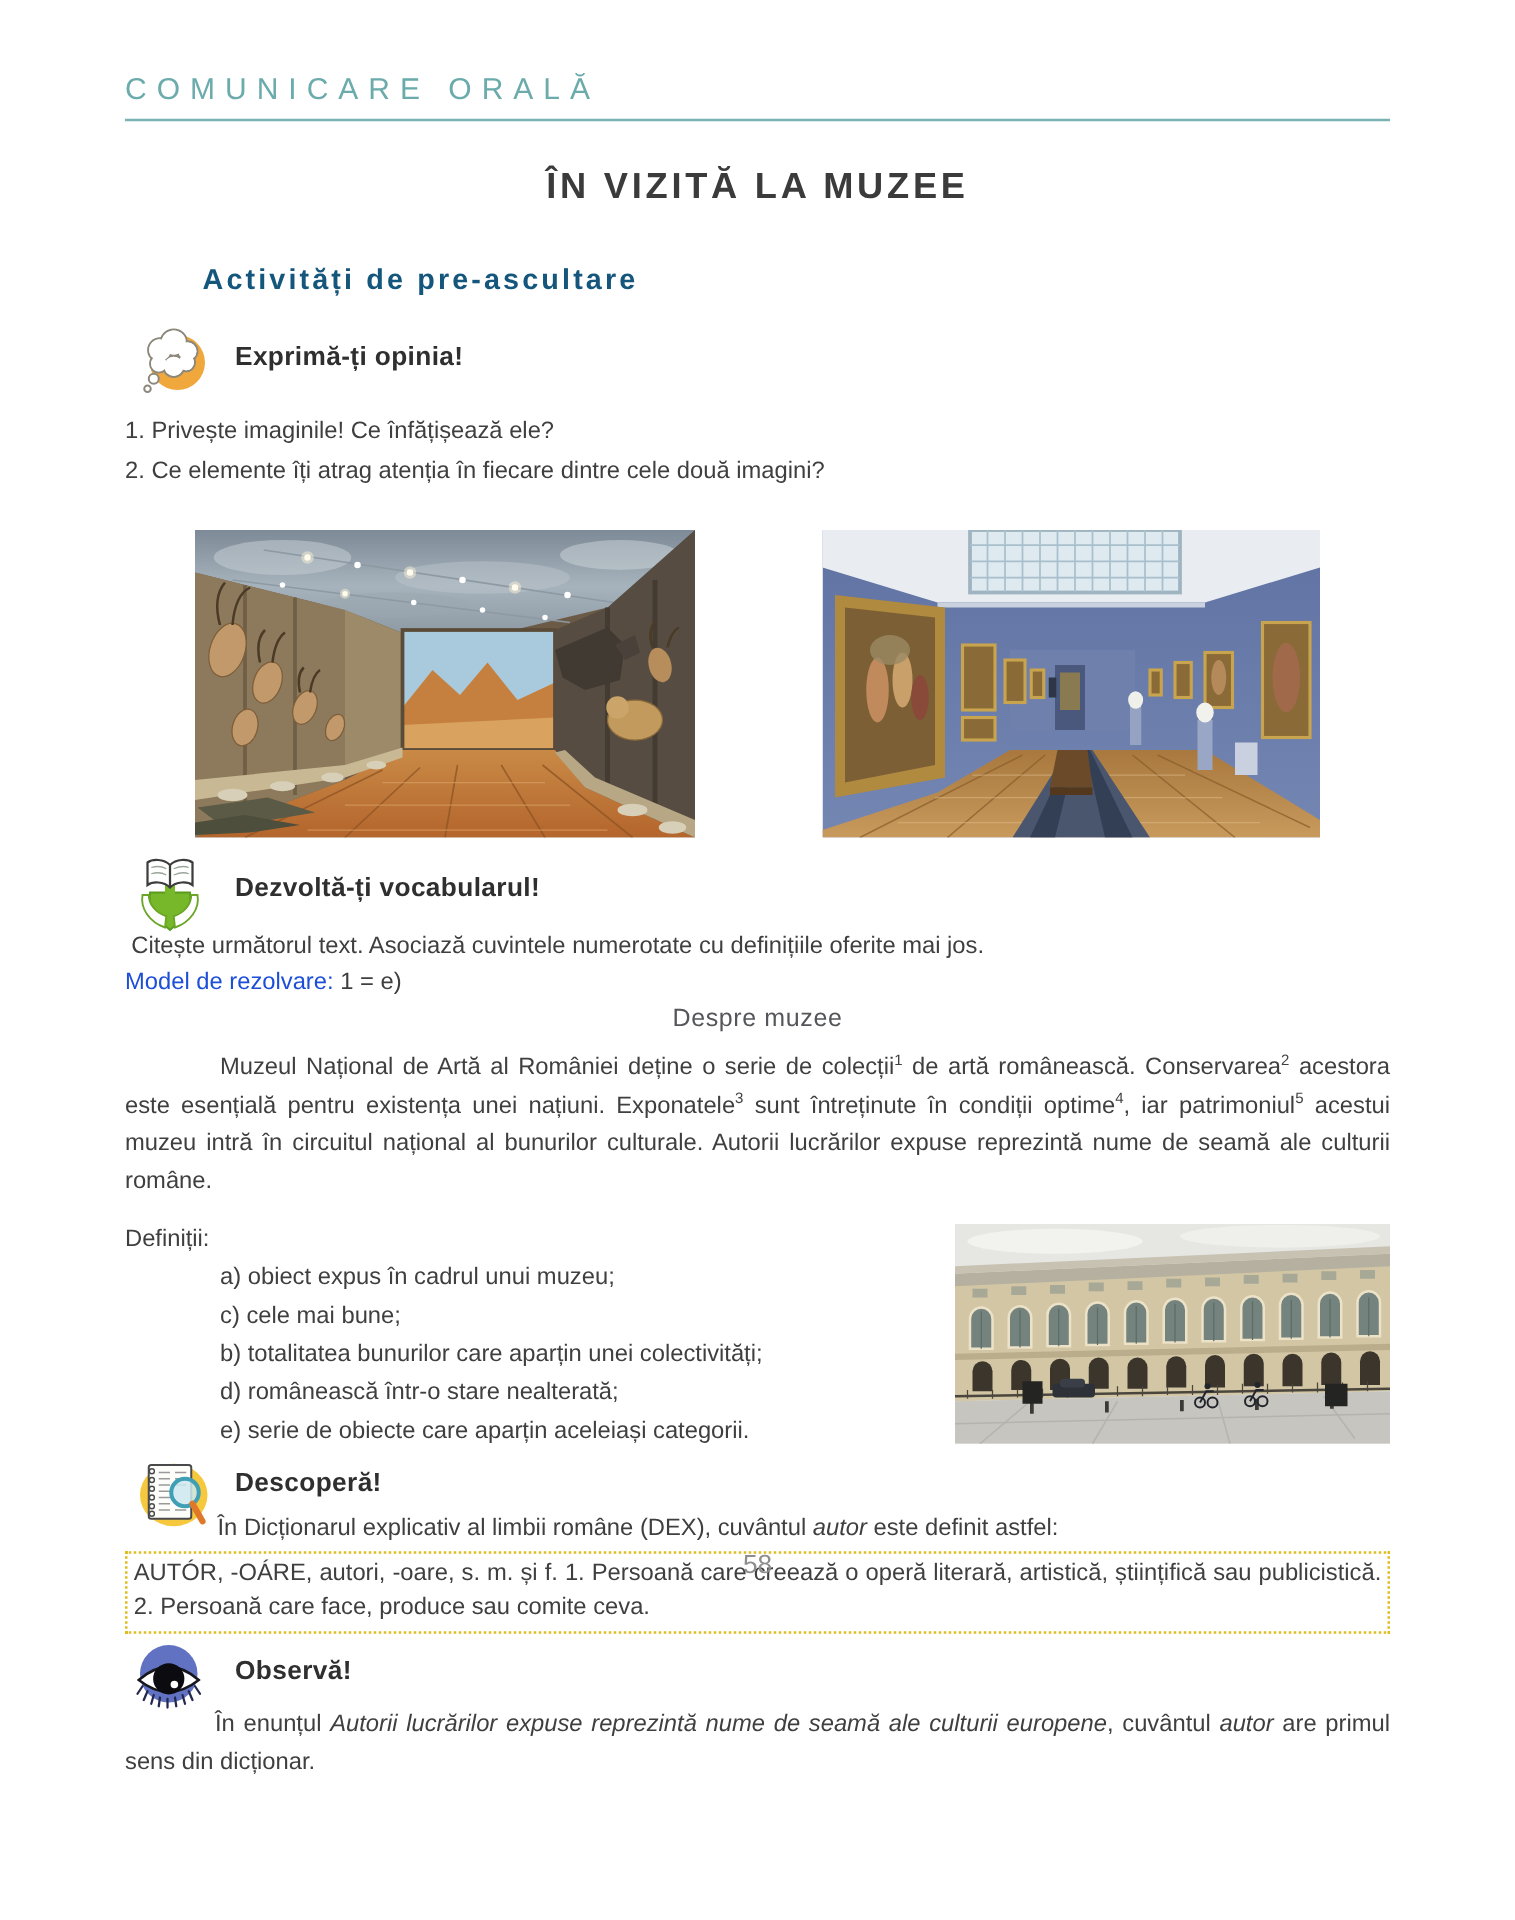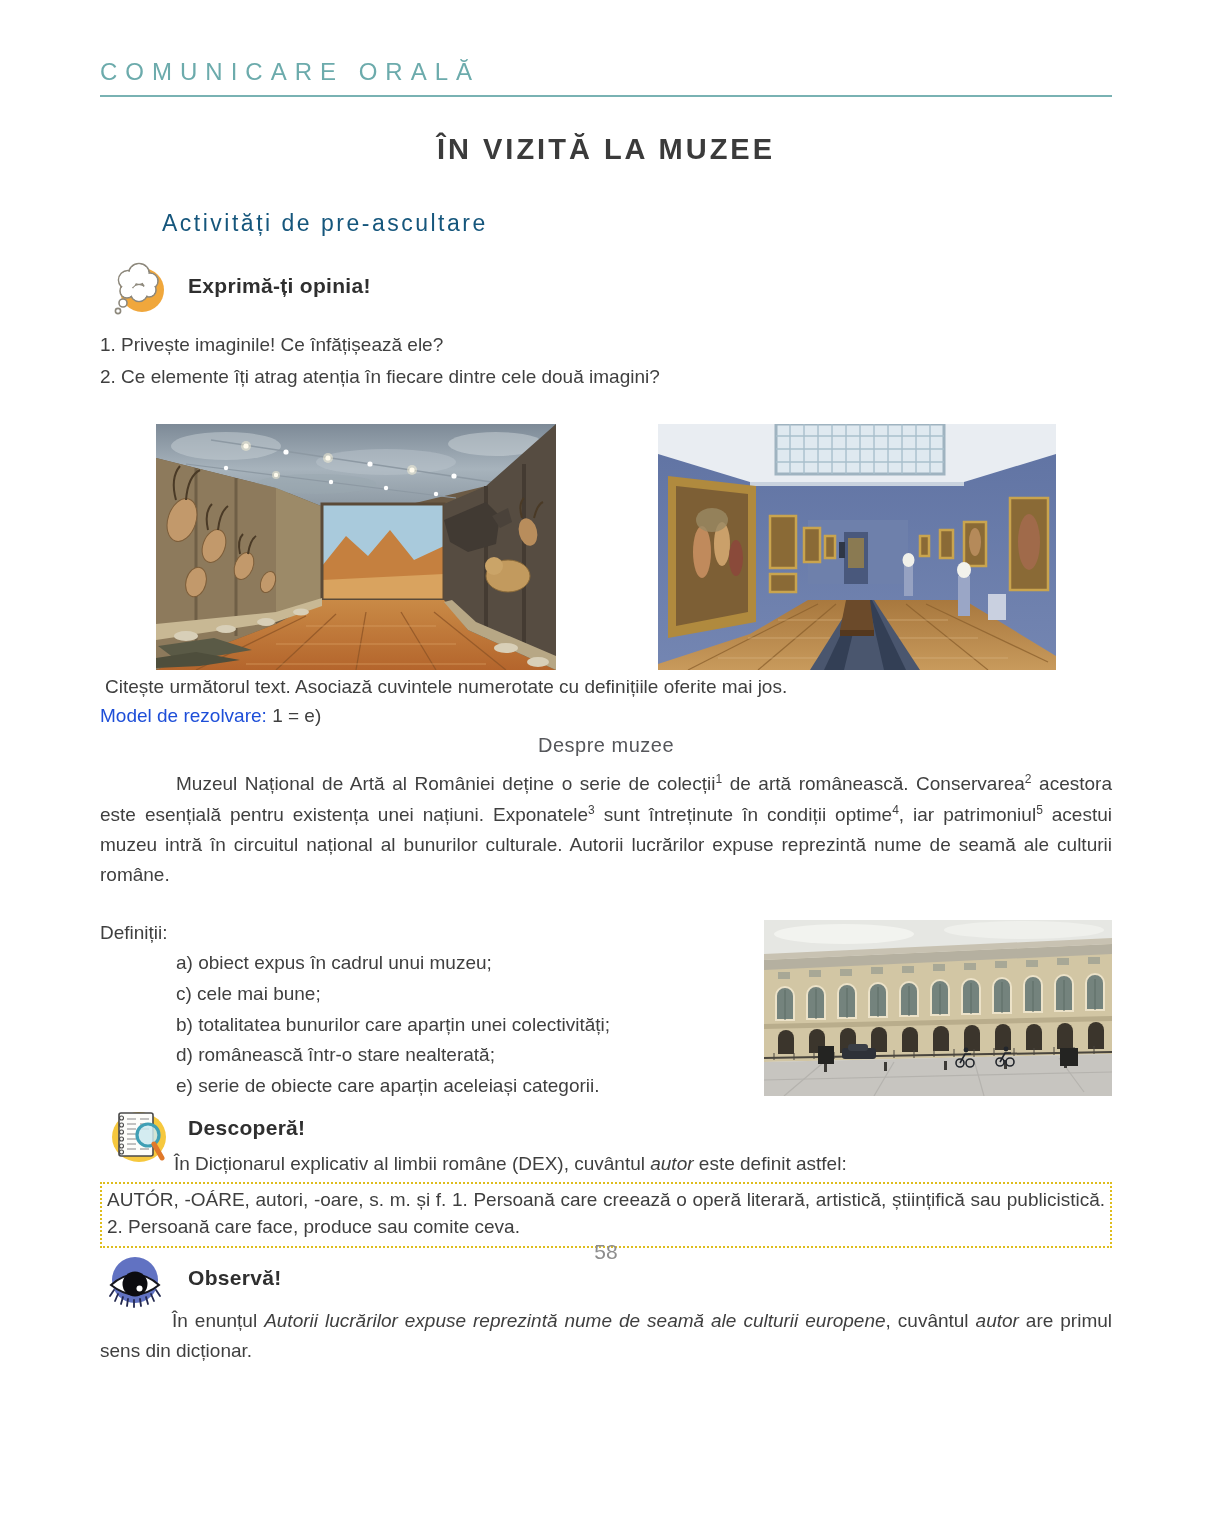--- a/index.html
+++ b/index.html
@@ -12,7 +12,7 @@
   .rule { border:none; border-top:2px solid #79b2b3; margin-top:9px; }
 
   .doc-title { text-align:center; font-size:29px; font-weight:600; letter-spacing:3px; color:#3b3b3b; margin-top:36px; }
-  .subsection { color:#15567c; font-size:23px; font-weight:400; letter-spacing:2.5px; margin-top:44px; margin-left:62px; }
+  .subsection { color:#15567c; font-size:23px; font-weight:700; letter-spacing:2.5px; margin-top:44px; margin-left:62px; }
 
   
   .activity { position:relative; min-height:60px; }

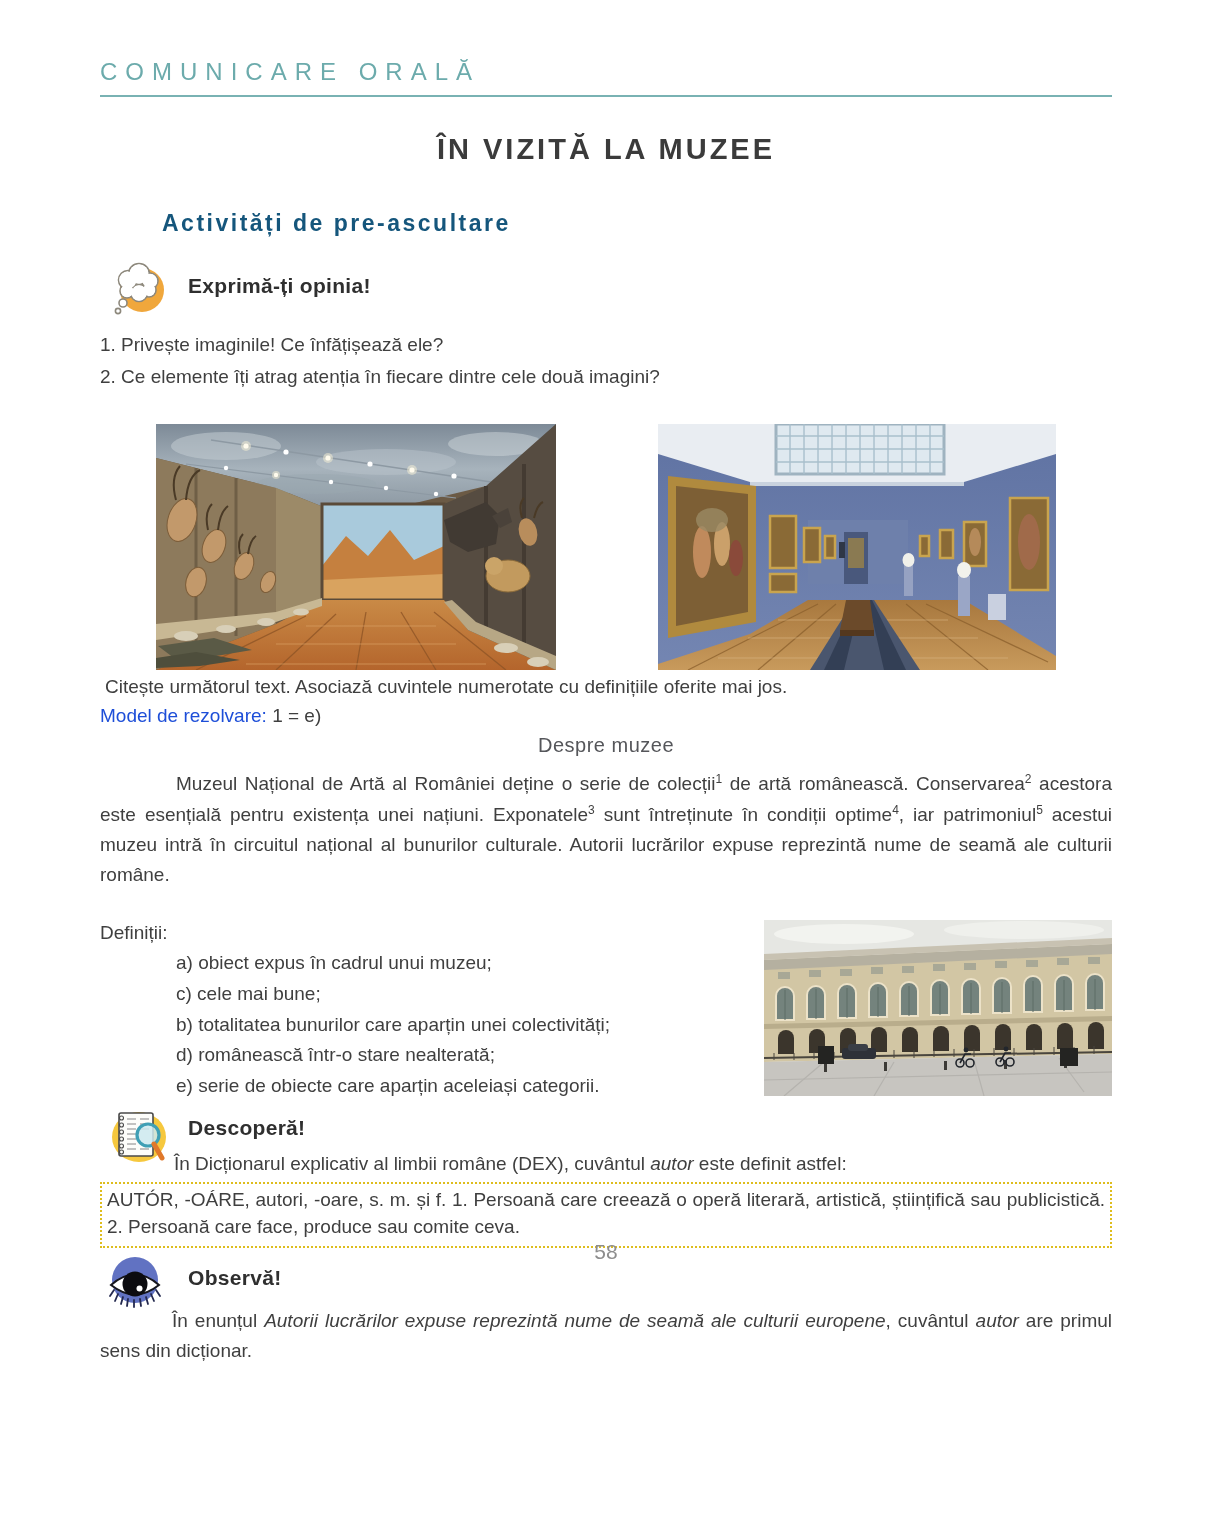--- a/index.html
+++ b/index.html
@@ -289,6 +289,20 @@
     </svg>
   </div>
 
+  <div class="activity" style="margin-top:14px; min-height:56px;">
+    <span class="icon-slot">
+      <svg width="60" height="62" viewBox="0 0 60 62">
+        <path d="M30,60 C20,52 12,42 14,30 L46,30 C48,42 40,52 30,60 Z" fill="#76b82a" stroke="#5a9a1f" stroke-width="1.5"></path>
+        <path d="M8,32 C6,43 14,54 26,58 L27,49 C18,46 13,39 13,32 Z" fill="#ffffff" stroke="#6aa526" stroke-width="1.5"></path>
+        <path d="M52,32 C54,43 46,54 34,58 L33,49 C42,46 47,39 47,32 Z" fill="#ffffff" stroke="#6aa526" stroke-width="1.5"></path>
+        <rect x="26" y="24" width="8" height="12" fill="#76b82a"></rect>
+        <path d="M30,8 C25,3 16,3 12,6 L12,24 C16,21 25,21 30,26 C35,21 44,21 48,24 L48,6 C44,3 35,3 30,8 Z" fill="#ffffff" stroke="#3d3d3d" stroke-width="1.8"></path>
+        <line x1="30" y1="8" x2="30" y2="26" stroke="#3d3d3d" stroke-width="1.8"></line>
+        <path d="M15,10 q7,-2 12,1 M15,15 q7,-2 12,1 M33,11 q7,-3 12,-1 M33,16 q7,-3 12,-1" stroke="#9aa59a" stroke-width="1" fill="none"></path>
+      </svg>
+    </span>
+    <h3>Dezvoltă-ți vocabularul!</h3>
+  </div>
 
   <p class="body-text instruction">Citește următorul text. Asociază cuvintele numerotate cu definițiile oferite mai jos.</p>
   <p class="body-text model-line"><span class="model-label">Model de rezolvare:</span><span> 1 = e)</span></p>

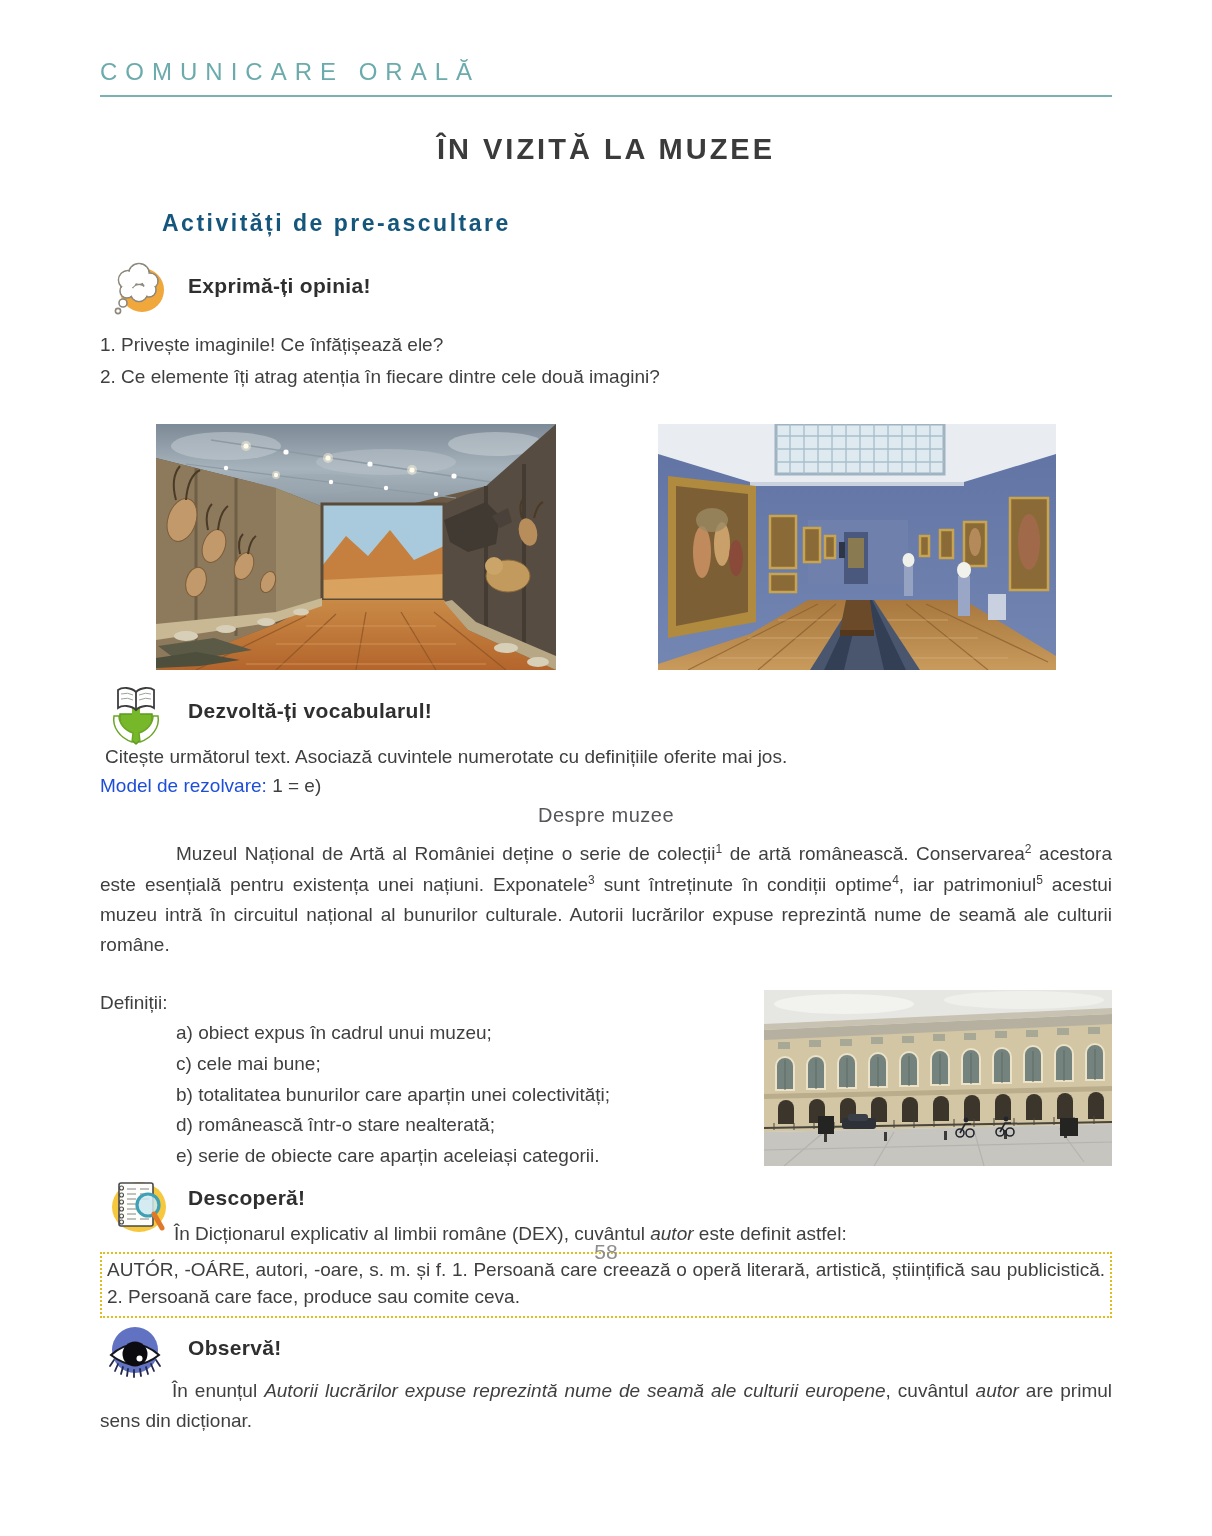--- a/index.html
+++ b/index.html
@@ -33,7 +33,7 @@
   .reading-par { margin-top:12px; text-align:justify; text-indent:76px; line-height:1.6; }
   sup { font-size:12px; line-height:0; }
 
-  .defs-row { display:flex; margin-top:27px; }
+  .defs-row { display:flex; margin-top:16px; }
   .defs { flex:1; padding-right:26px; }
   .defs .defs-label { line-height:1.6; }
   .defs .def-item { padding-left:76px; line-height:1.62; }

